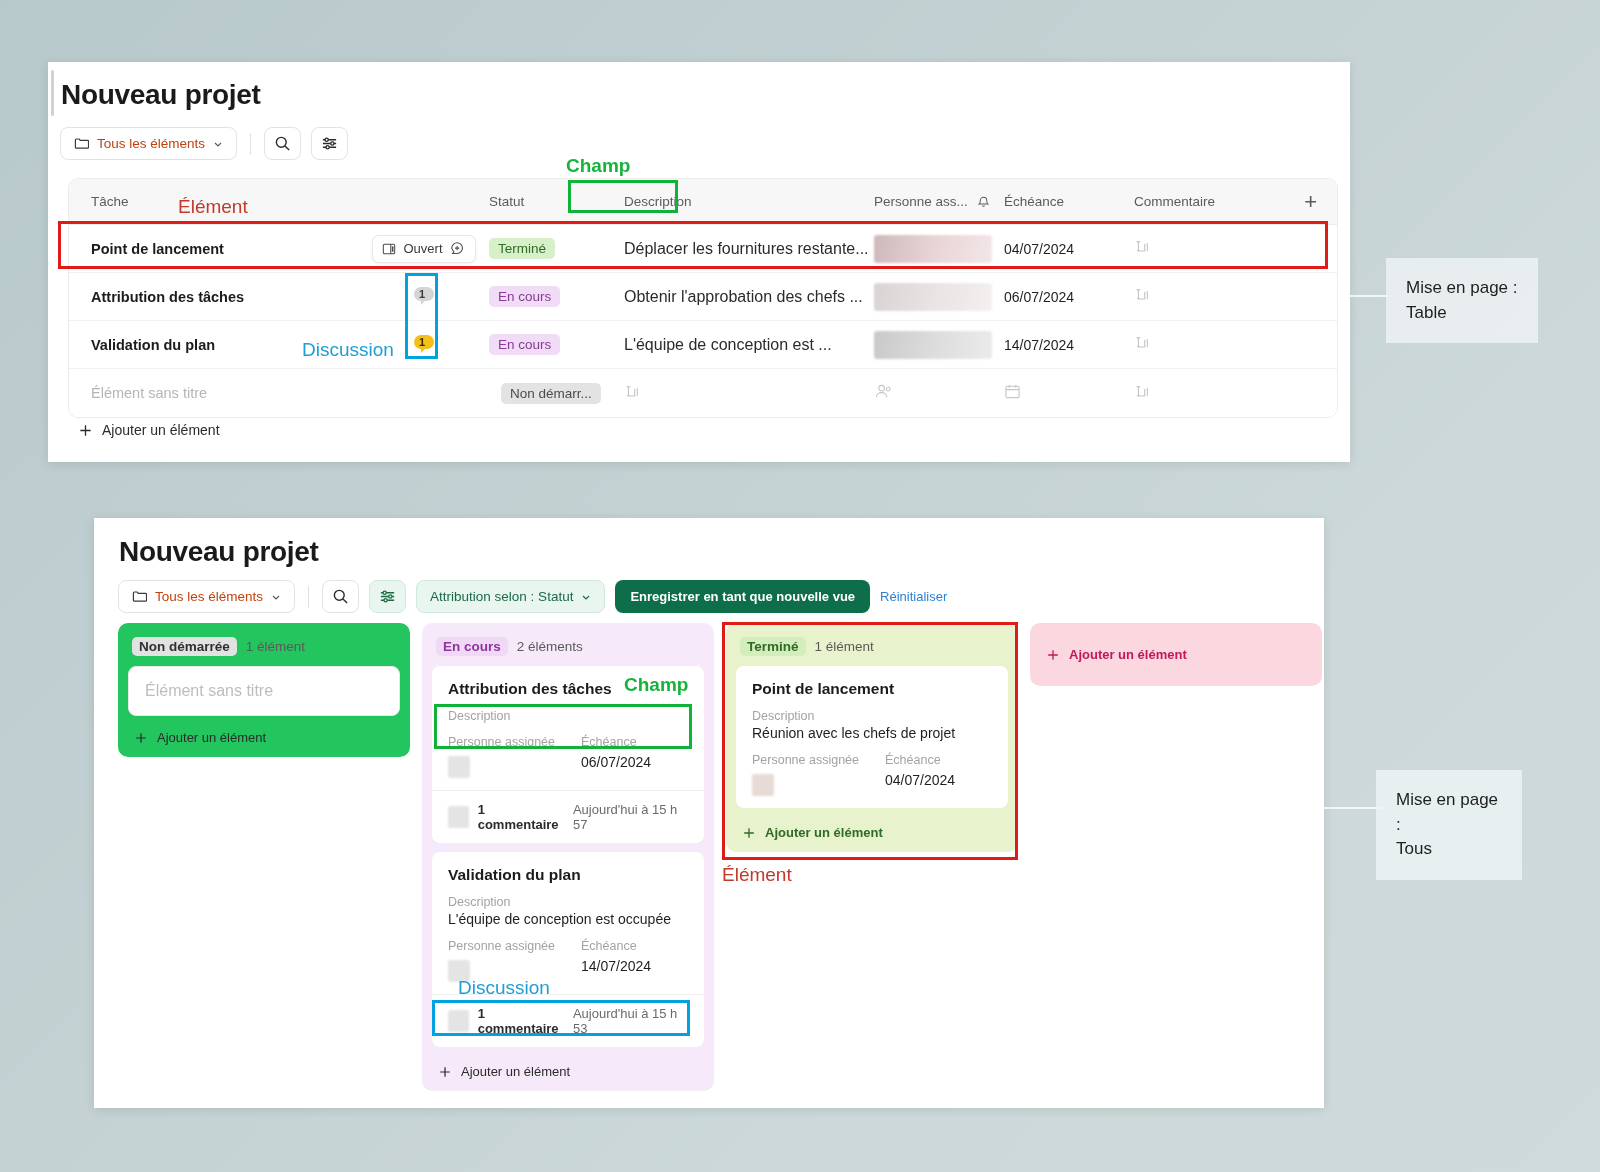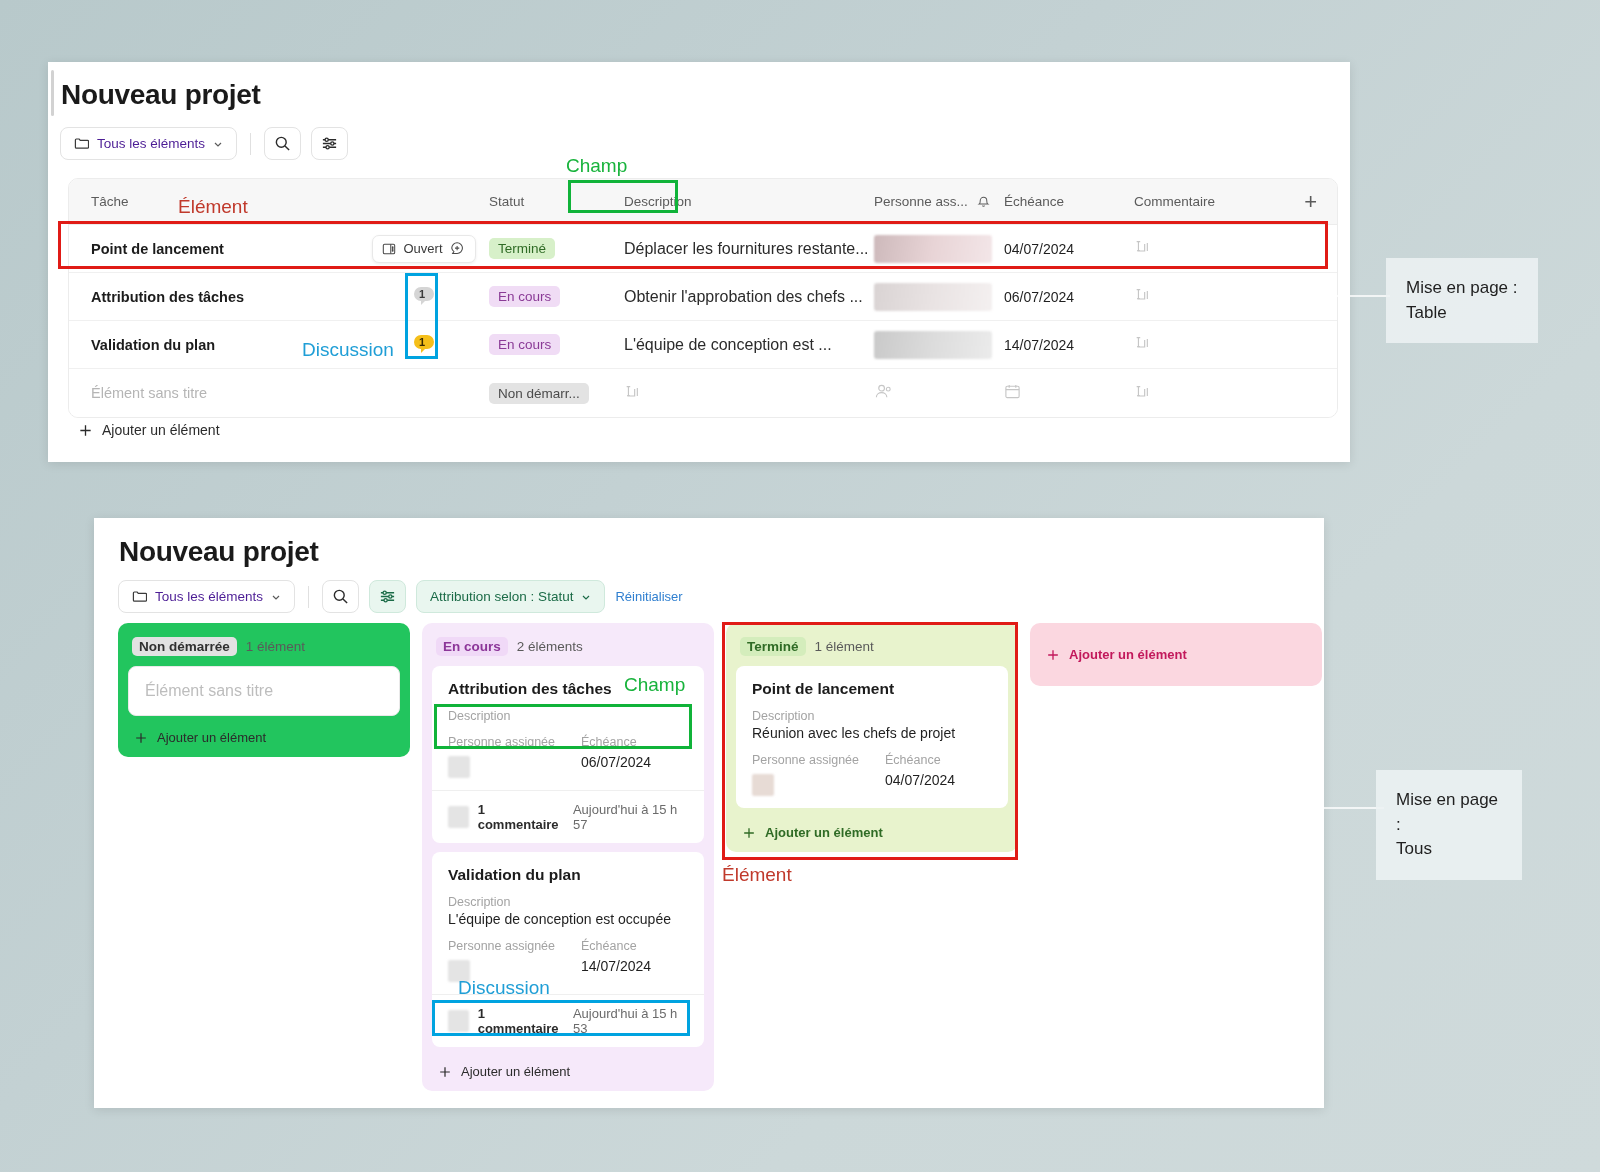--- a/index.html
+++ b/index.html
@@ -63,7 +63,7 @@
     border-radius: 8px;
     background: #fff;
     font-size: 13.5px;
-    color: #4c1d95;
+    color: #c2410c;
     white-space: nowrap;
     cursor: pointer;
   }

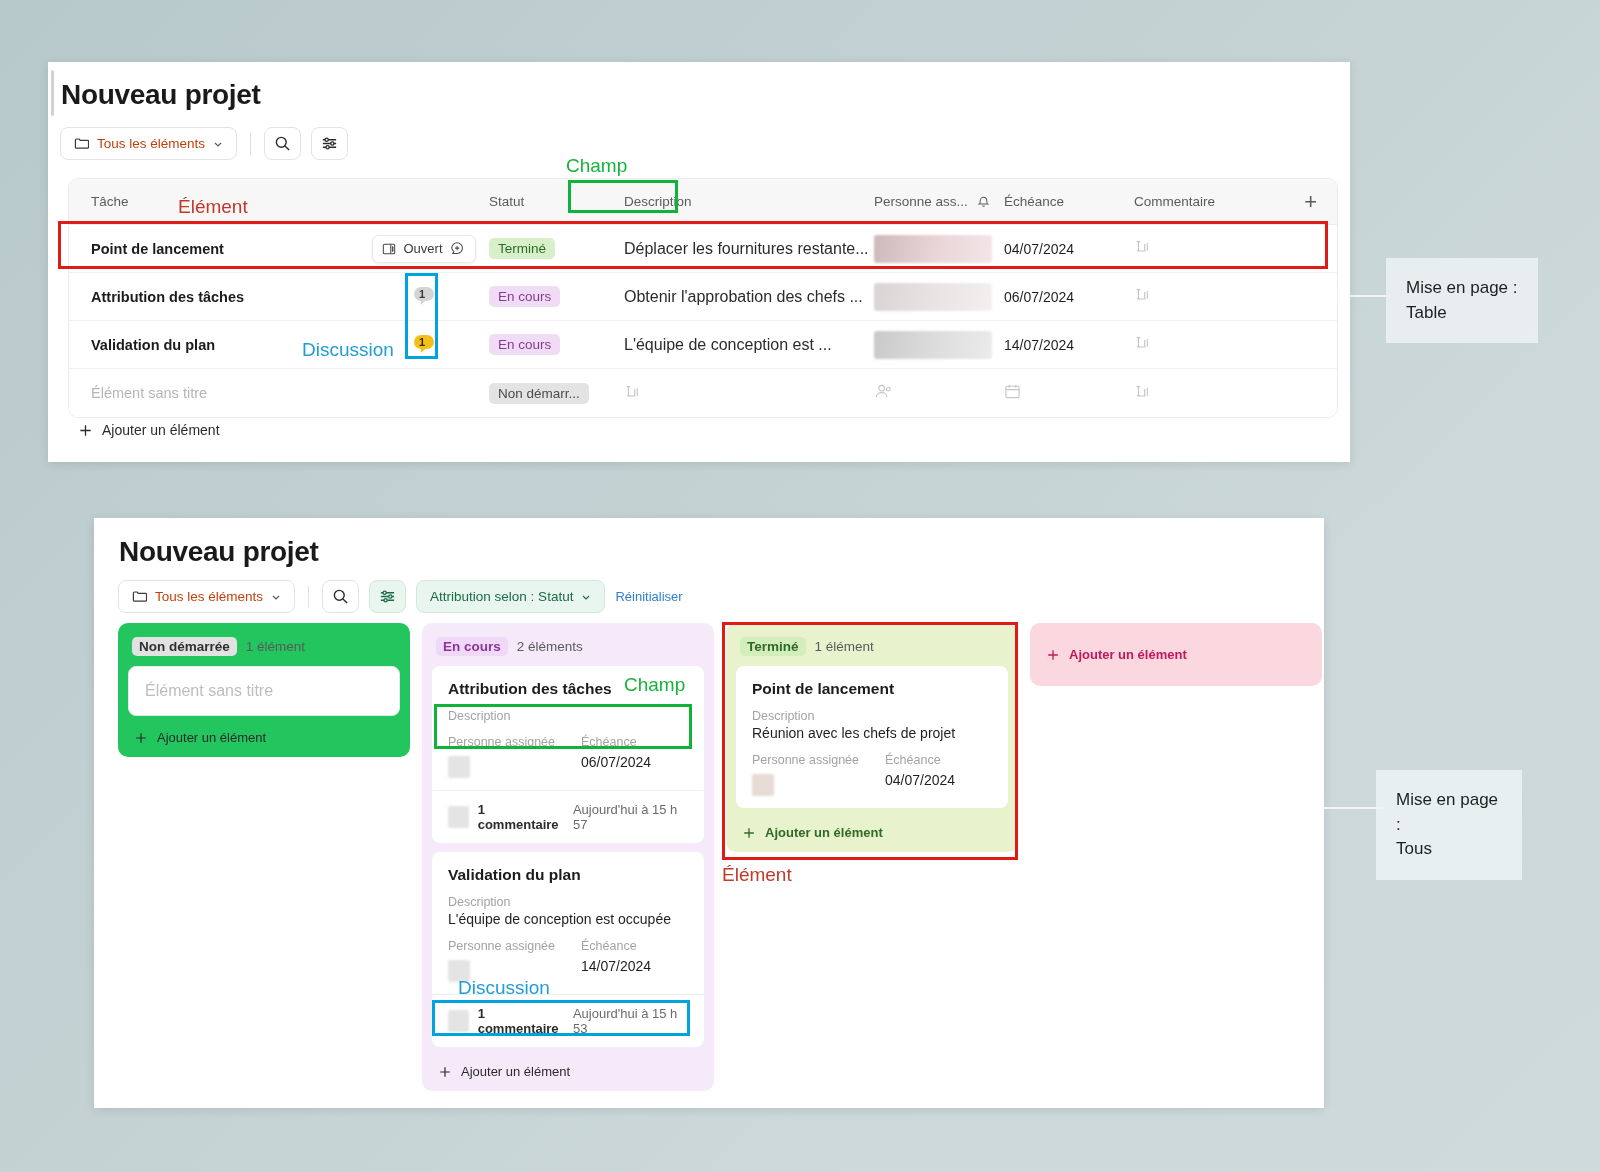--- a/index.html
+++ b/index.html
@@ -363,7 +363,7 @@
     white-space: nowrap;
   }
   .lbl-red   { color: #c0392b; }
-  .lbl-green { color: #18b33c; }
+  .lbl-green { color: #18b33c; font-weight: bold; }
   .lbl-blue  { color: #1f9ed6; }
 
   

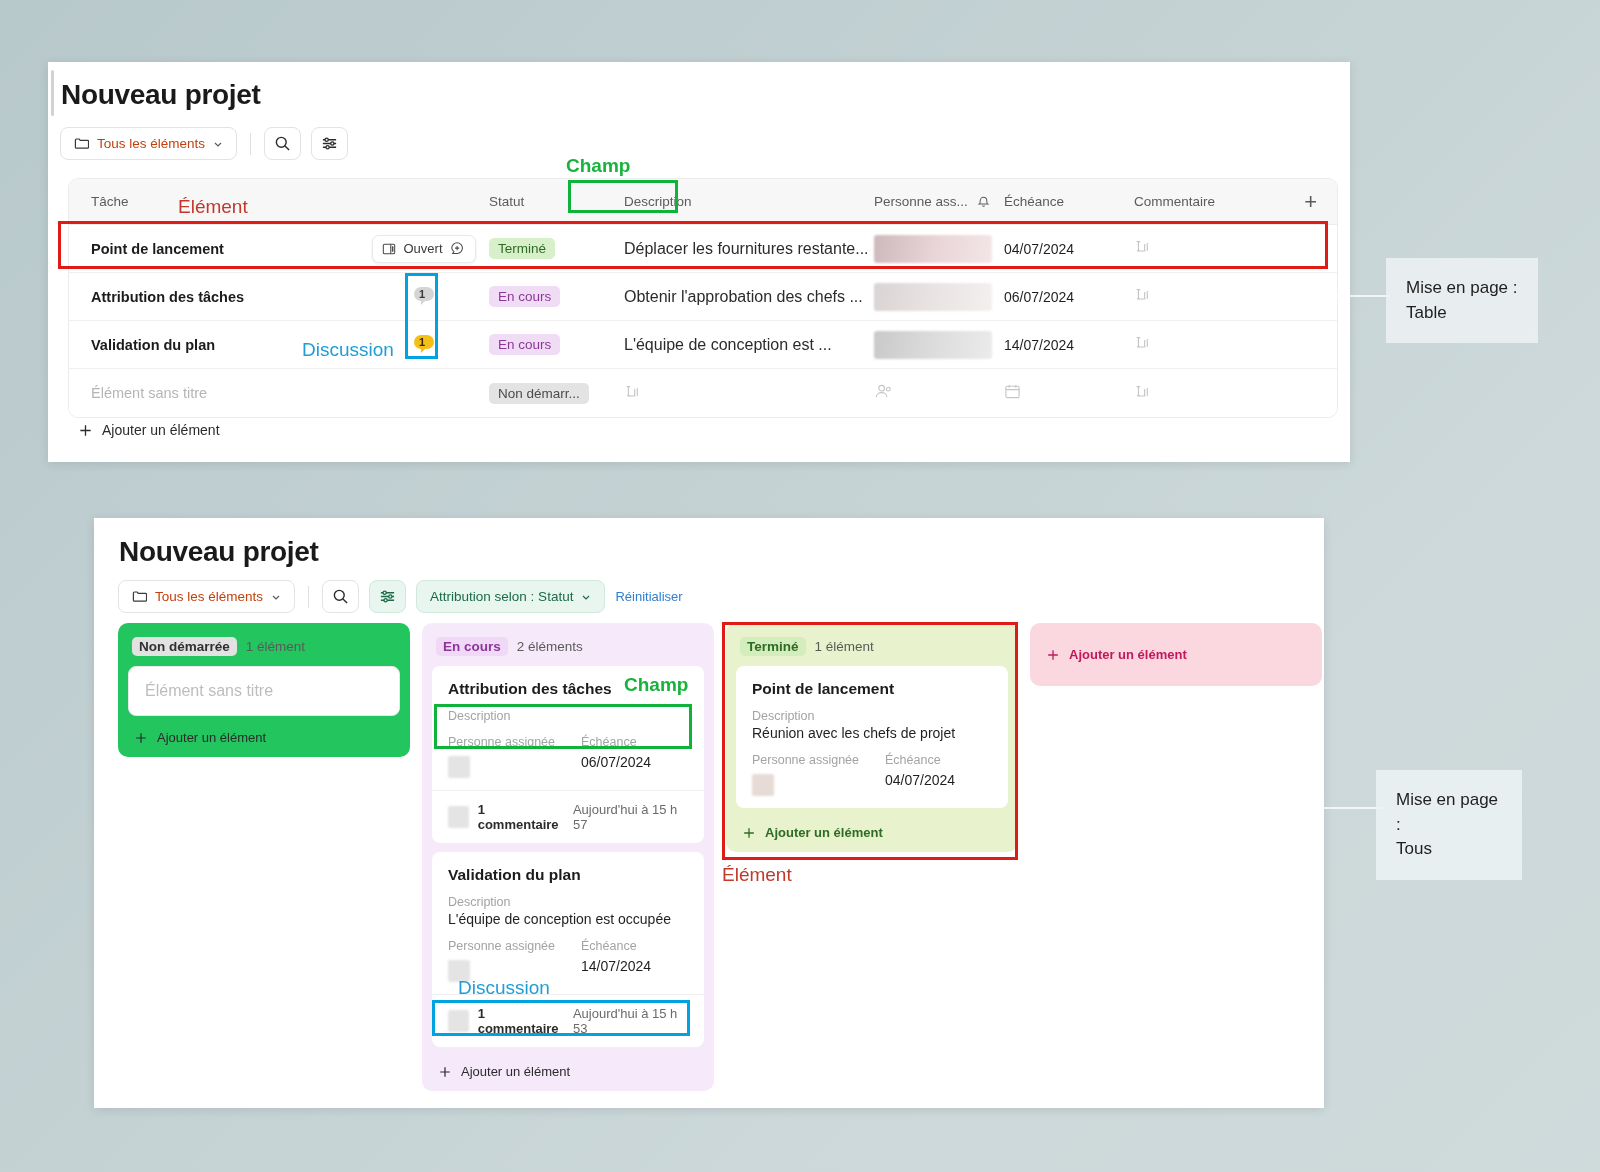--- a/index.html
+++ b/index.html
@@ -151,7 +151,7 @@
   }
   .badge.done    { background: #d7f0c9; color: #2f6b25; }
   .badge.prog    { background: #f0dcf5; color: #8a3a96; }
-  .badge.notst   { background: #e3e3e3; color: #4b4b4b; }
+  .badge.notst   { background: #e3e3e3; color: #4b4b4b; margin-left: 12px; }
 
   .desc-cell { color: #2b2b2b; font-size: 16px; white-space: nowrap; }
 

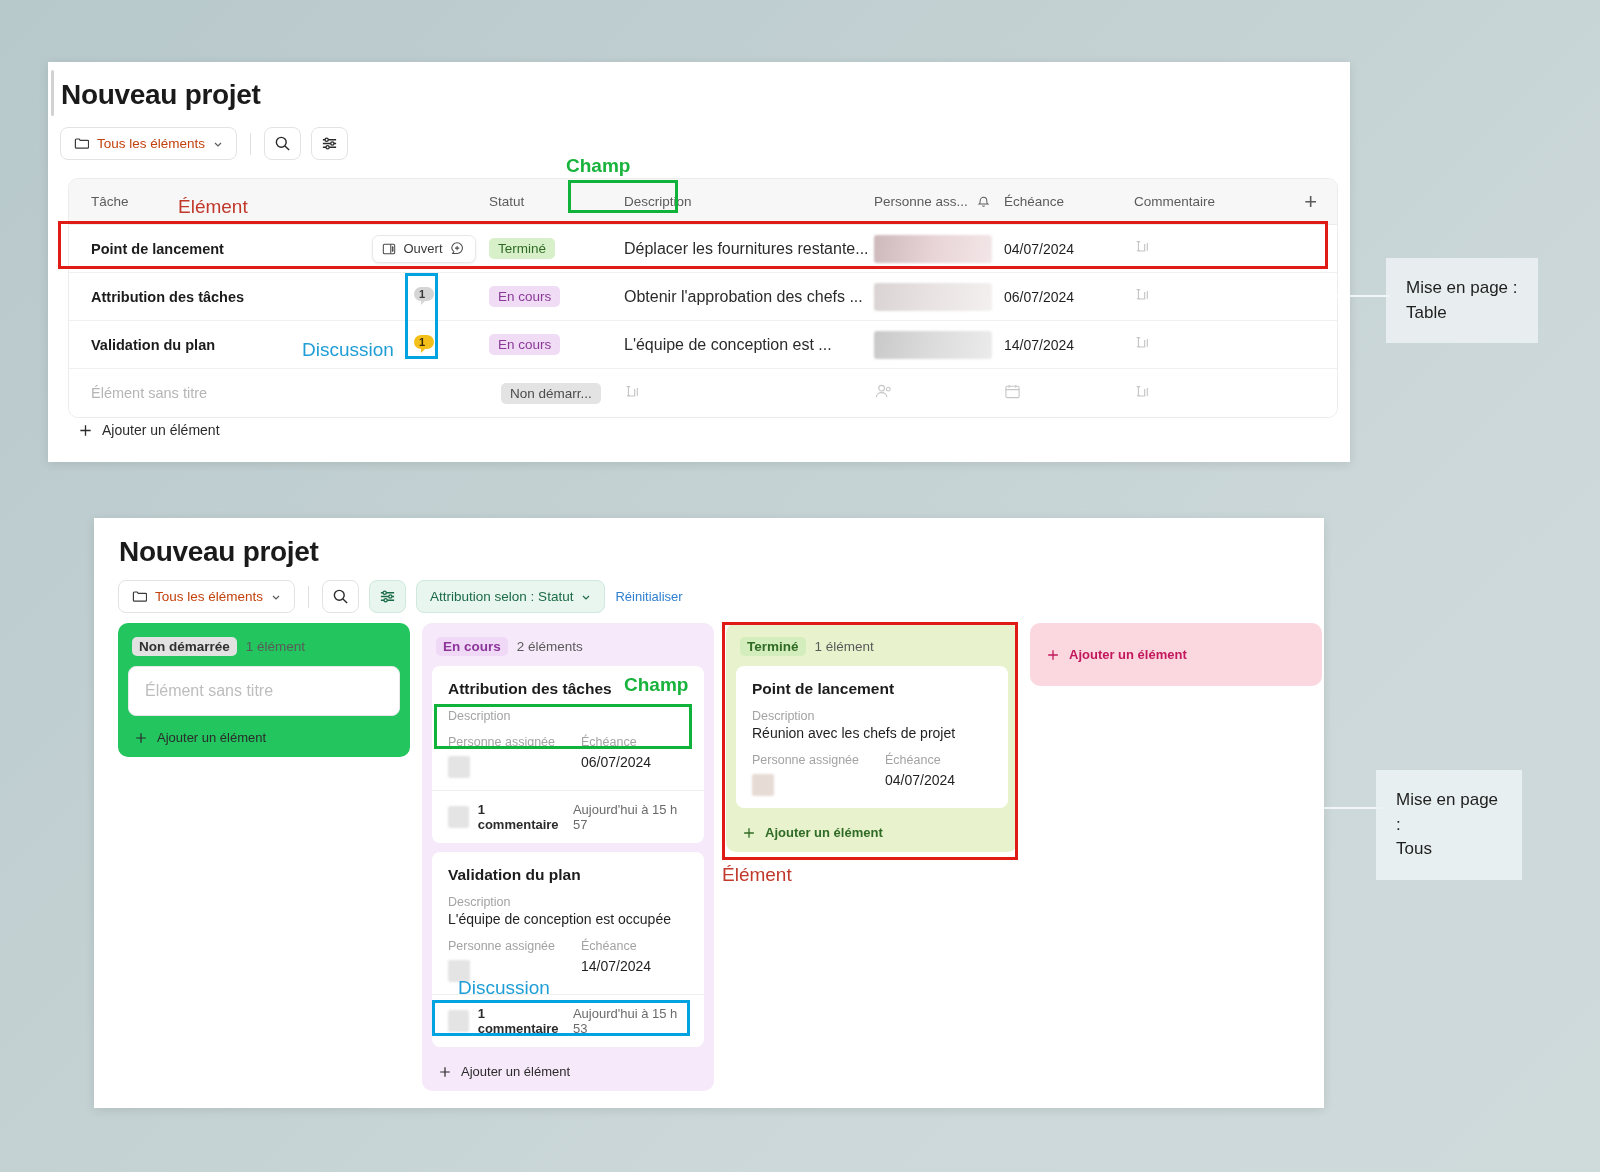--- a/index.html
+++ b/index.html
@@ -631,6 +631,7 @@
           </svg>
       </span>
     </div>
+    <button class="btn-primary">Enregistrer en tant que nouvelle vue</button>
     <span class="link-btn">Réinitialiser</span>
   </div>
 

